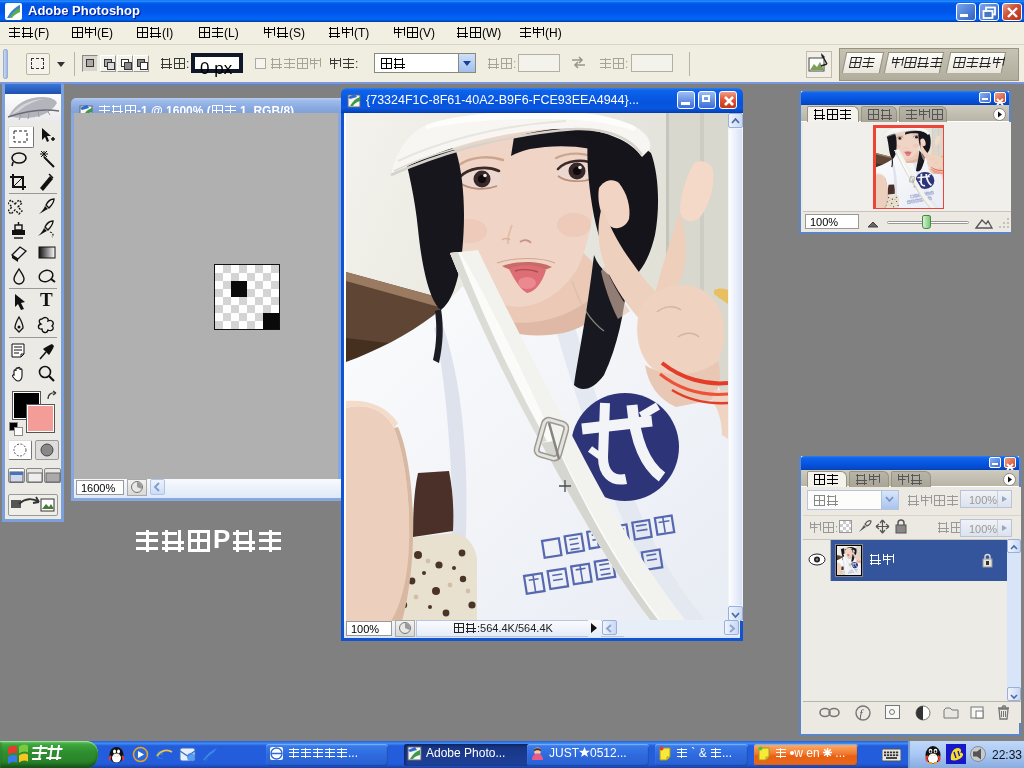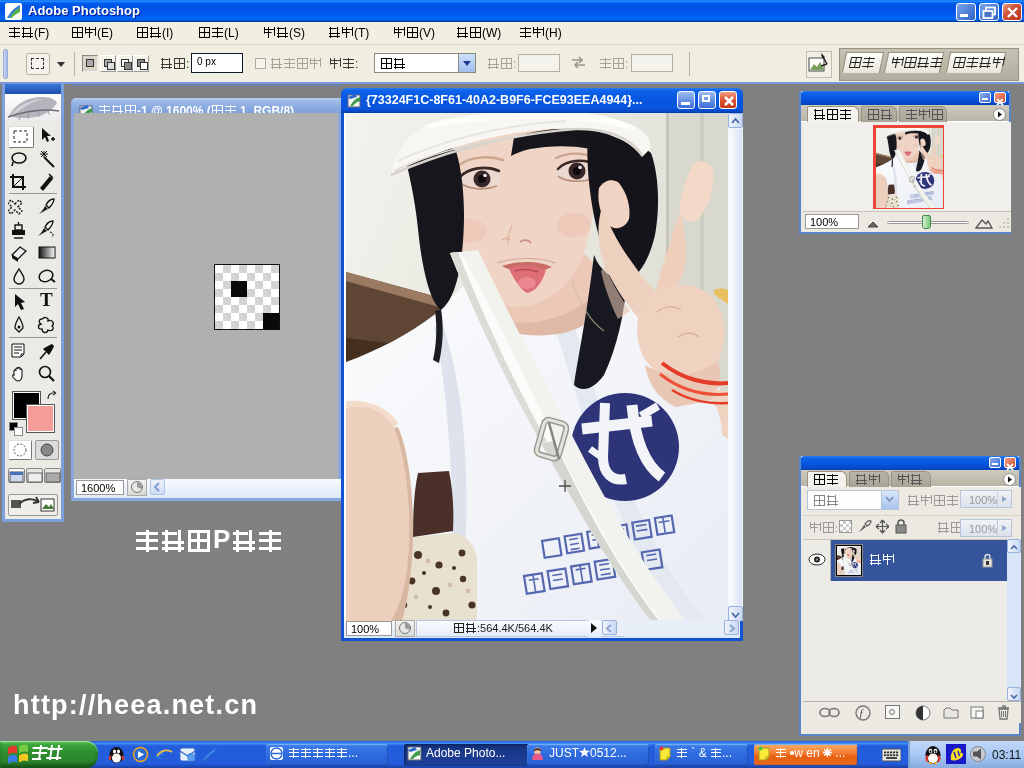--- a/index.html
+++ b/index.html
@@ -120,7 +120,7 @@
       <div class="sq2" style="background:#fff;border-color:#333"></div>
     </div>
  <span class="abs olbl" style="left:160px"><i class="k2"></i><i class="k3"></i>:</span>
- <div class="abs" style="left:191px;top:8px;width:52px;height:20px;background:#fff;border:1px solid #0f172a;font-size:10px;padding:2px 0 0 5px">0 px</div>
+ <div class="abs" style="left:191px;top:8px;width:52px;height:20px;background:#fff;border:4px solid #0f172a;font-size:17px;padding:2px 0 0 5px">0 px</div>
  <div class="abs" style="left:255px;top:13px;width:11px;height:11px;border:1px solid #aaa;background:#f6f4ec"></div>
  <span class="abs olbl" style="left:270px;color:#a8a494"><i class="k2"></i><i class="k"></i><i class="k3"></i><i class="k4"></i></span>
  <span class="abs olbl" style="left:329px"><i class="k4"></i><i class="k"></i>:</span>

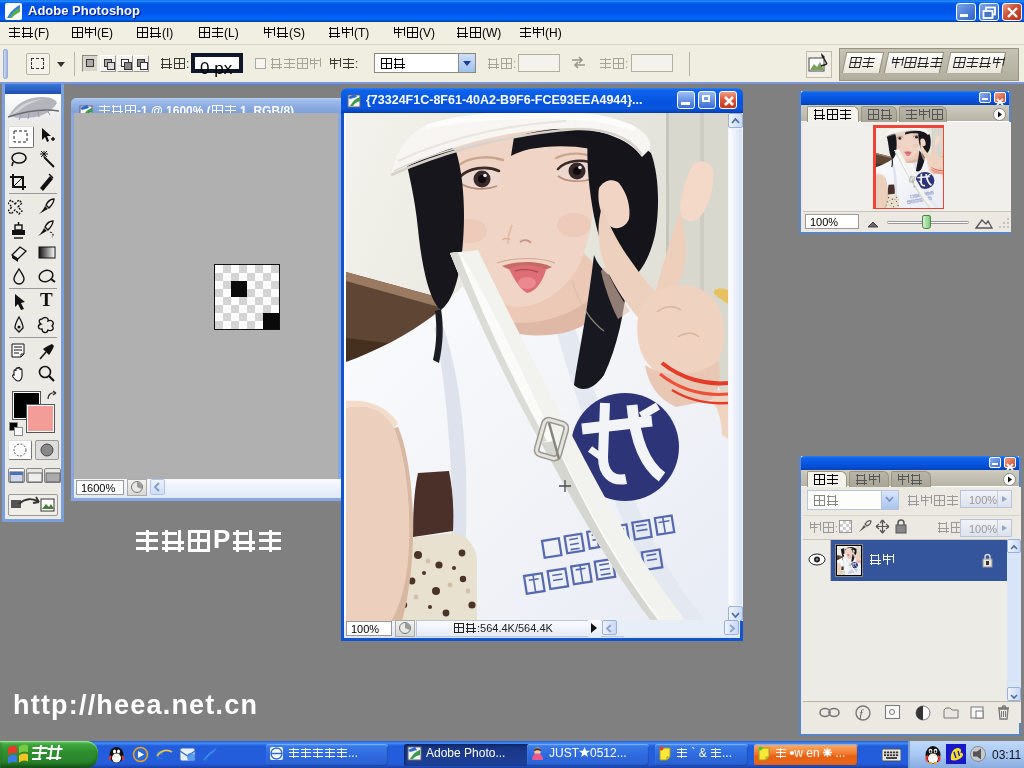--- a/index.html
+++ b/index.html
@@ -330,7 +330,7 @@
           <path d="M3 13 C6 8 9 5 13 4 L13 8 C9 9 7 11 6 13z" fill="#3a9a48"></path>
           <path d="M1 4 l7 -3 2 3 -7 2z" fill="#2e6ad0"></path>
         </svg>
-  <span style="position:absolute;left:25px;top:5px;color:#fff;font-weight:bold;font-size:12.5px;letter-spacing:0;white-space:nowrap">{73324F1C-8F61-40A2-B9F6-FCE93EEA4944}...</span>
+  <span style="position:absolute;left:25px;top:5px;color:#fff;font-weight:normal;font-size:12.5px;letter-spacing:0;white-space:nowrap">{73324F1C-8F61-40A2-B9F6-FCE93EEA4944}...</span>
   <div class="dbtn" style="left:336px;background:linear-gradient(#9dbdf2,#3a6cd8)">
           <div style="position:absolute;left:3px;bottom:3px;width:9px;height:3px;background:#fff"></div>
         </div>

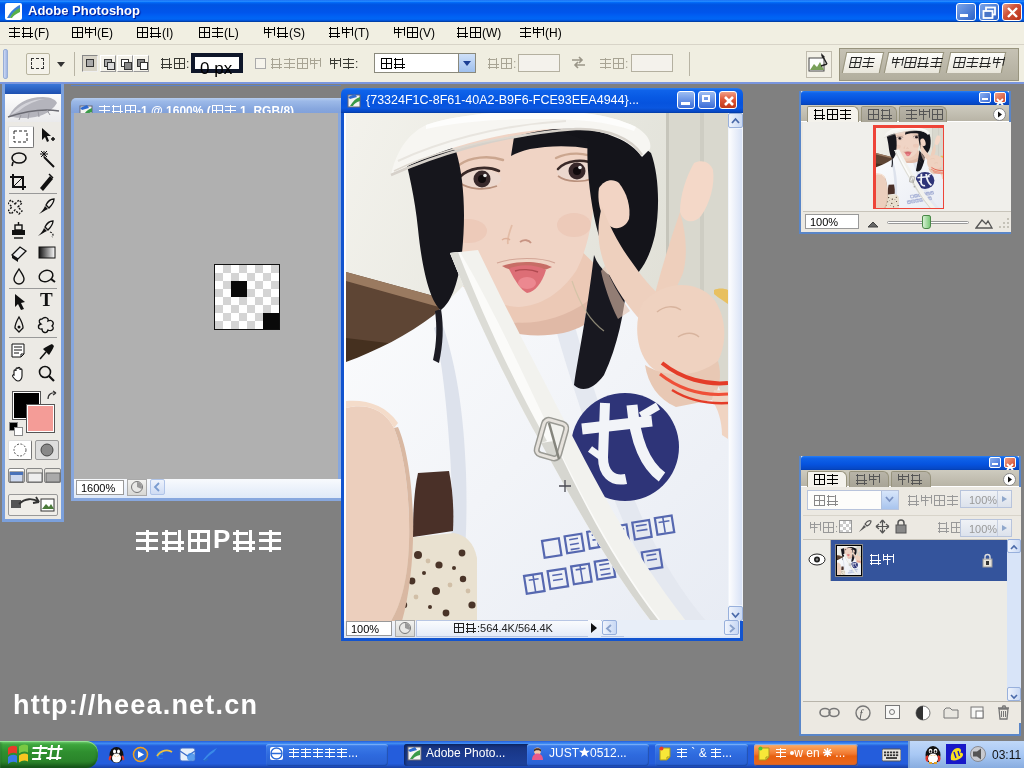--- a/index.html
+++ b/index.html
@@ -689,7 +689,6 @@
 <div class="abs" style="left:134px;top:441px;color:#fff">
  <i class="kb"></i><i class="kb2"></i><i class="kb3"></i><span style="font-size:26px;font-weight:bold;vertical-align:middle;margin:0 1px;position:relative;top:-1px">P</span><i class="kb2"></i><i class="kb"></i>
 </div>
-<div class="abs" style="left:13px;top:606px;color:#fff;font-size:27px;font-weight:bold;letter-spacing:1.2px">http://heea.net.cn</div>
 </div>
 <div class="abs" id="taskbar">
  <div class="abs" style="left:0;top:0;width:98px;height:27px;border-radius:0 12px 12px 0;background:linear-gradient(#6cc96c 0%,#3ca53c 14%,#2f8f2f 40%,#2a842a 75%,#1a5c1a 100%);box-shadow:inset 0 1px 1px #9ae89a,inset 0 -2px 3px #14541a">

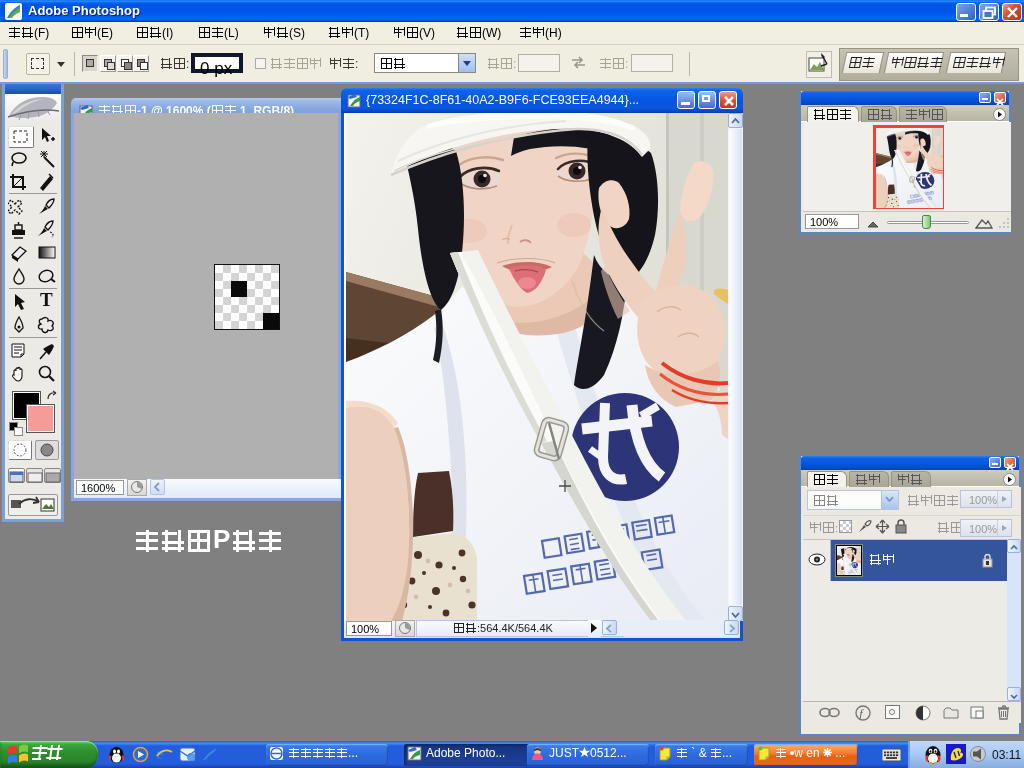--- a/index.html
+++ b/index.html
@@ -794,7 +794,7 @@
         <rect x="3" y="6.5" width="4" height="5" fill="#555"></rect>
         <path d="M7 6.5 L11 3.5 V14.5 L7 11.5z" fill="#555"></path>
       </svg>
-  <span class="abs" style="left:82px;top:7px;font-size:12px;color:#111">03:11</span>
+  <span class="abs" style="left:82px;top:7px;font-size:12px;color:#111">22:33</span>
  </div>
 </div>
 

